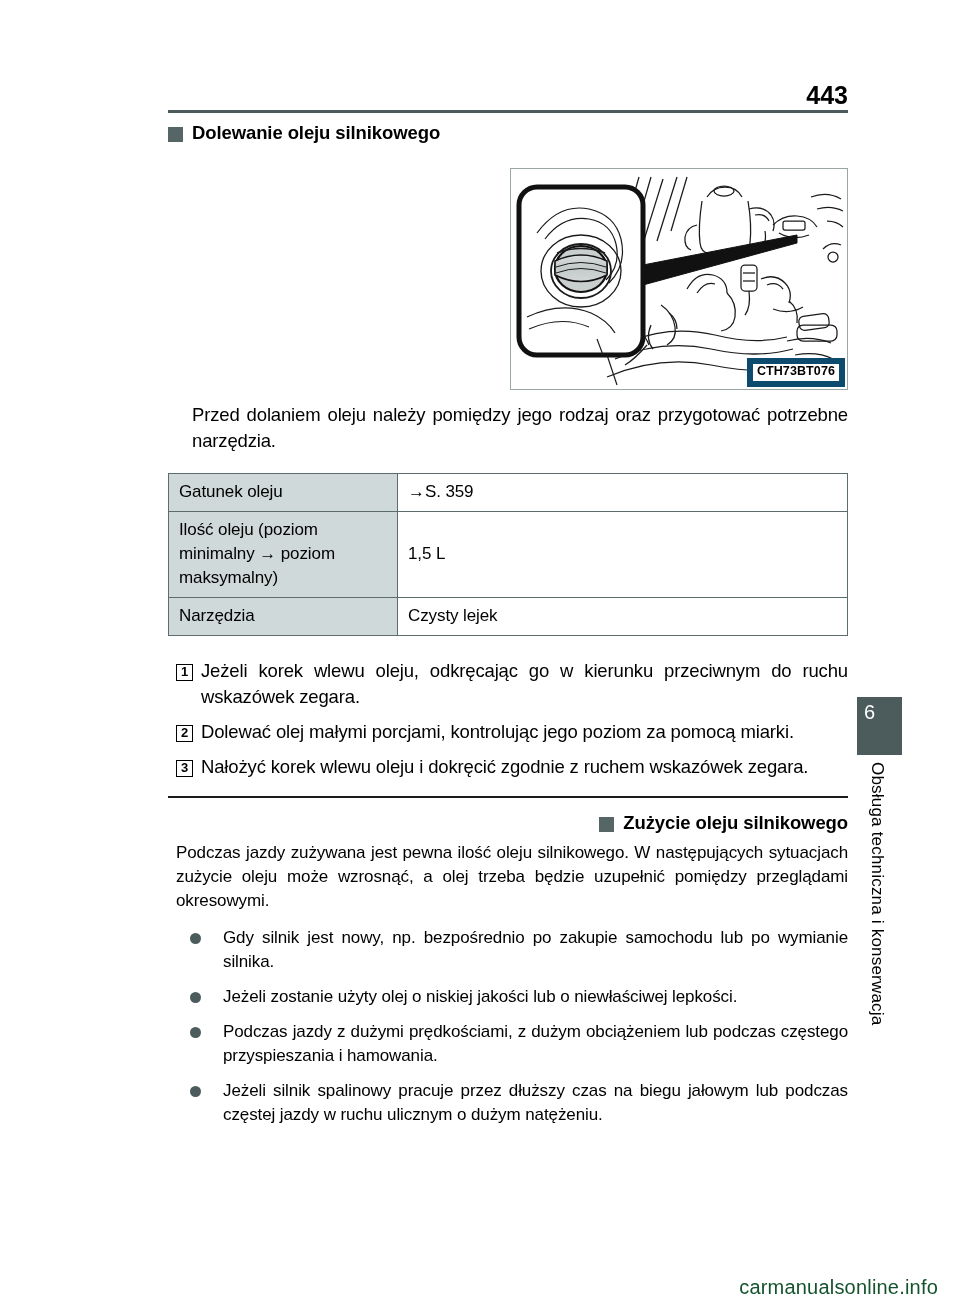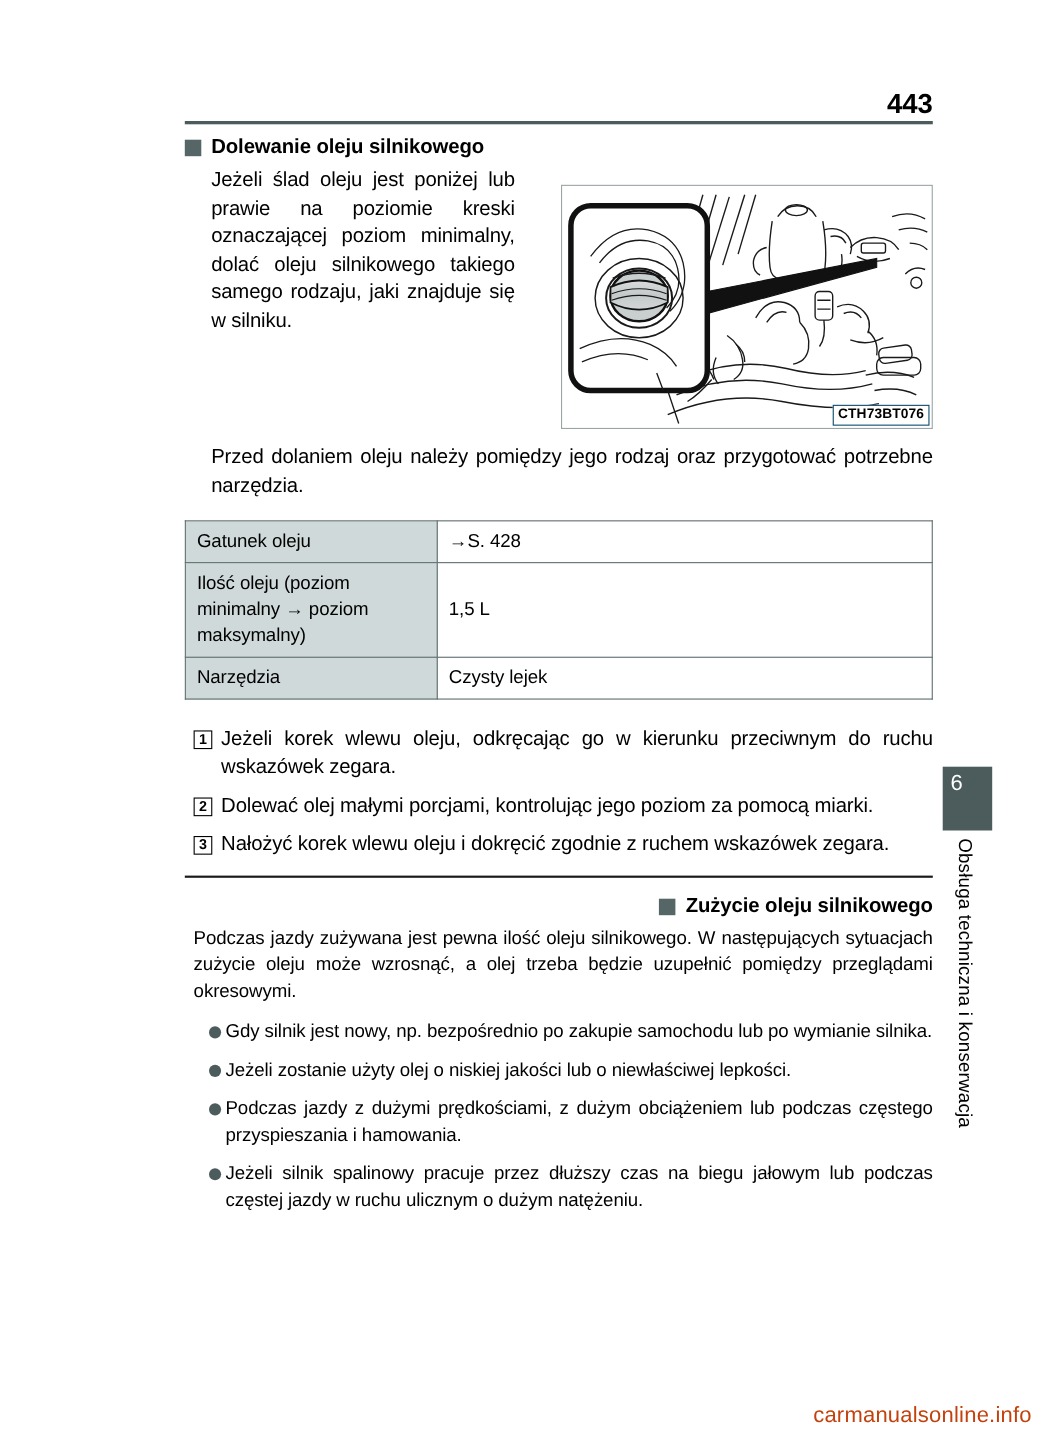--- a/index.html
+++ b/index.html
@@ -288,9 +288,6 @@
   </div>
 
   <div id="intro-row">
-    <div id="intro-text">
-      <p>Jeżeli ślad oleju jest poniżej lub prawie na poziomie kreski oznaczającej poziom minimalny, dolać oleju silnikowego takiego samego rodzaju, jaki znajduje się w silniku.</p>
-    </div>
 
     <div id="figure">
       <svg width="336" height="220" viewBox="0 0 336 220">

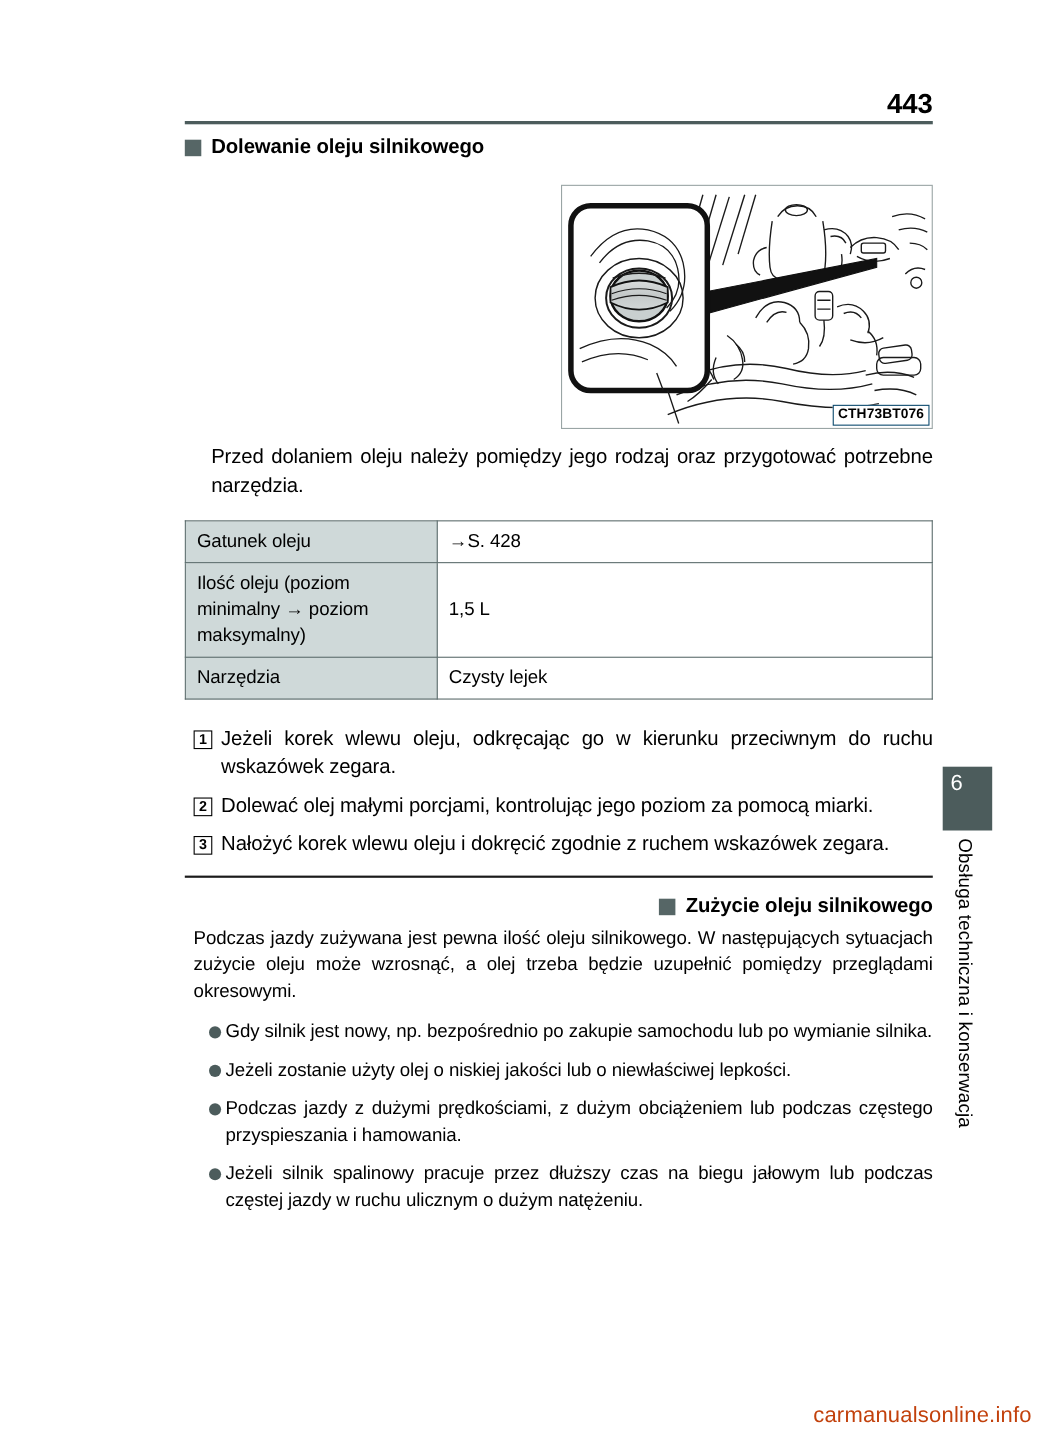--- a/index.html
+++ b/index.html
@@ -107,7 +107,7 @@
     position: absolute;
     right: 2px;
     bottom: 2px;
-    border: 1px solid #0c4a6e;
+    border: 6px solid #0c4a6e;
     background: #ffffff;
     font-size: 12.5px;
     font-weight: bold;

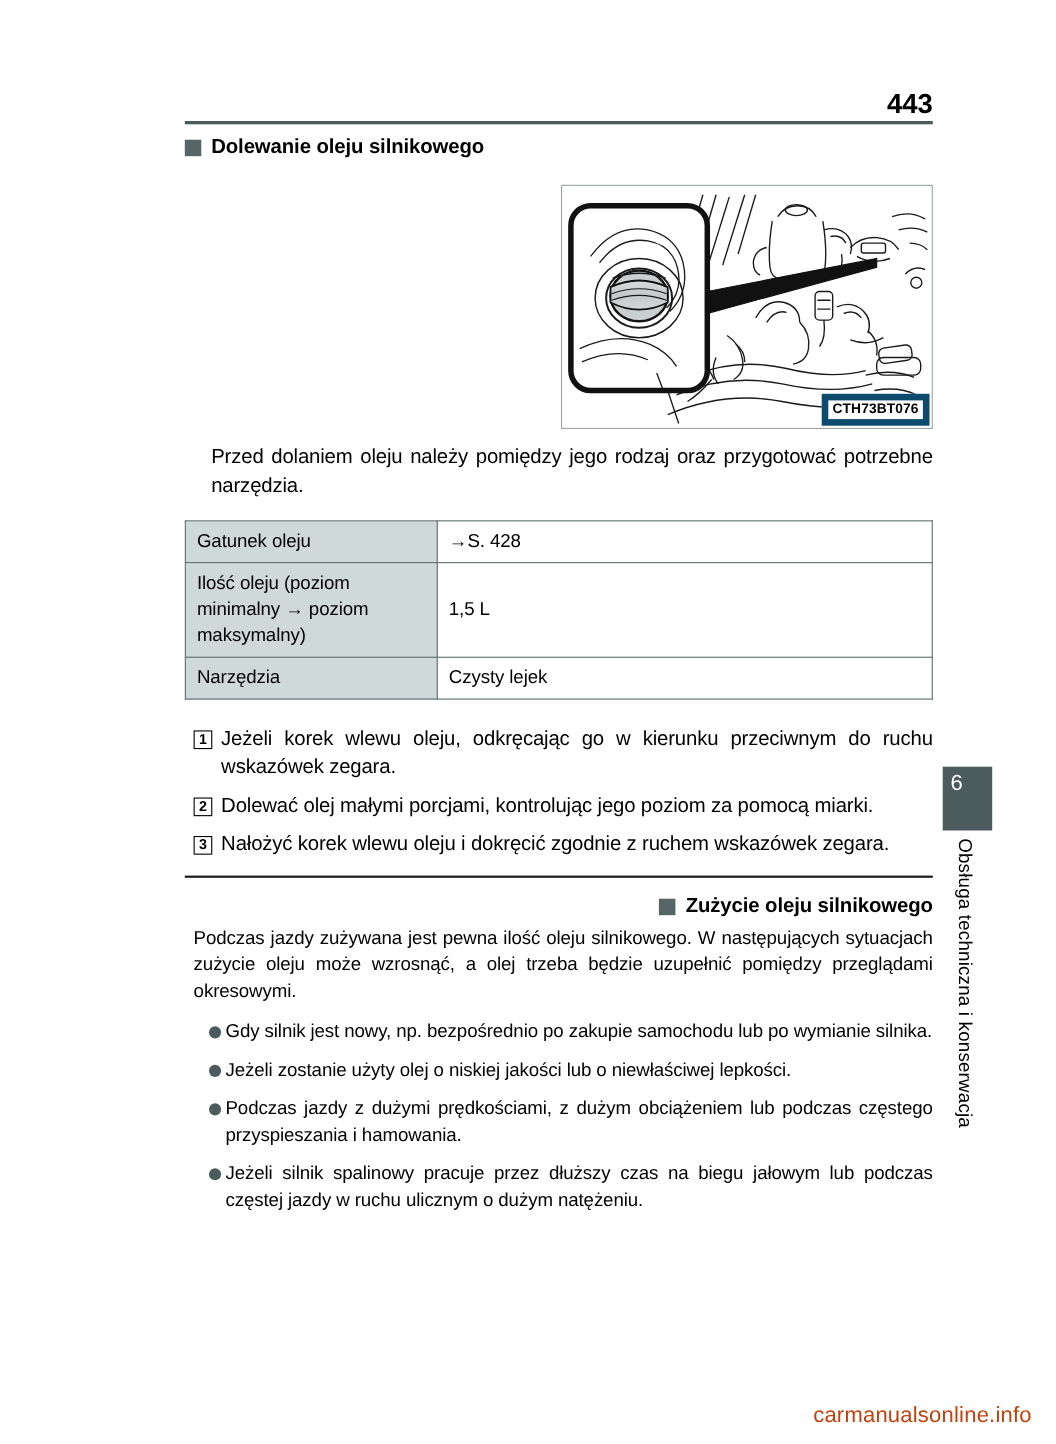--- a/index.html
+++ b/index.html
@@ -389,7 +389,7 @@
     <tbody>
       <tr>
         <td class="k">Gatunek oleju</td>
-        <td class="v">→S. 428</td>
+        <td class="v">→S. 359</td>
       </tr>
       <tr>
         <td class="k">Ilość oleju (poziom minimalny → poziom maksymalny)</td>

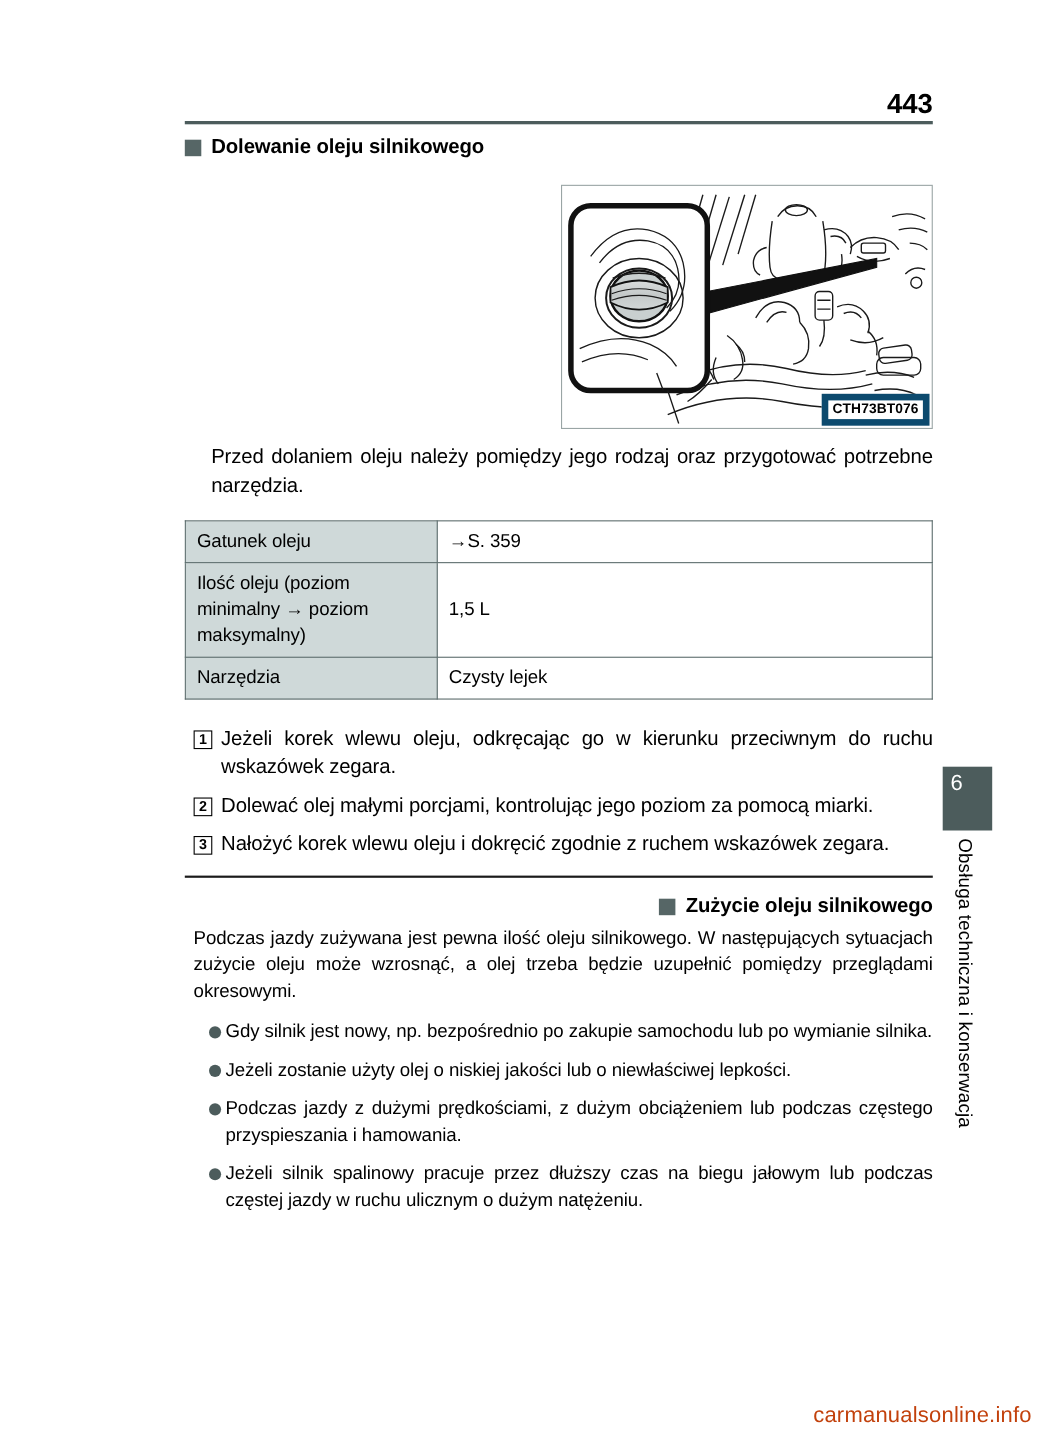--- a/index.html
+++ b/index.html
@@ -212,7 +212,7 @@
   .bullet {
     display: flex;
     align-items: flex-start;
-    gap: 4px;
+    gap: 22px;
     margin-bottom: 11px;
     padding-left: 22px;
   }

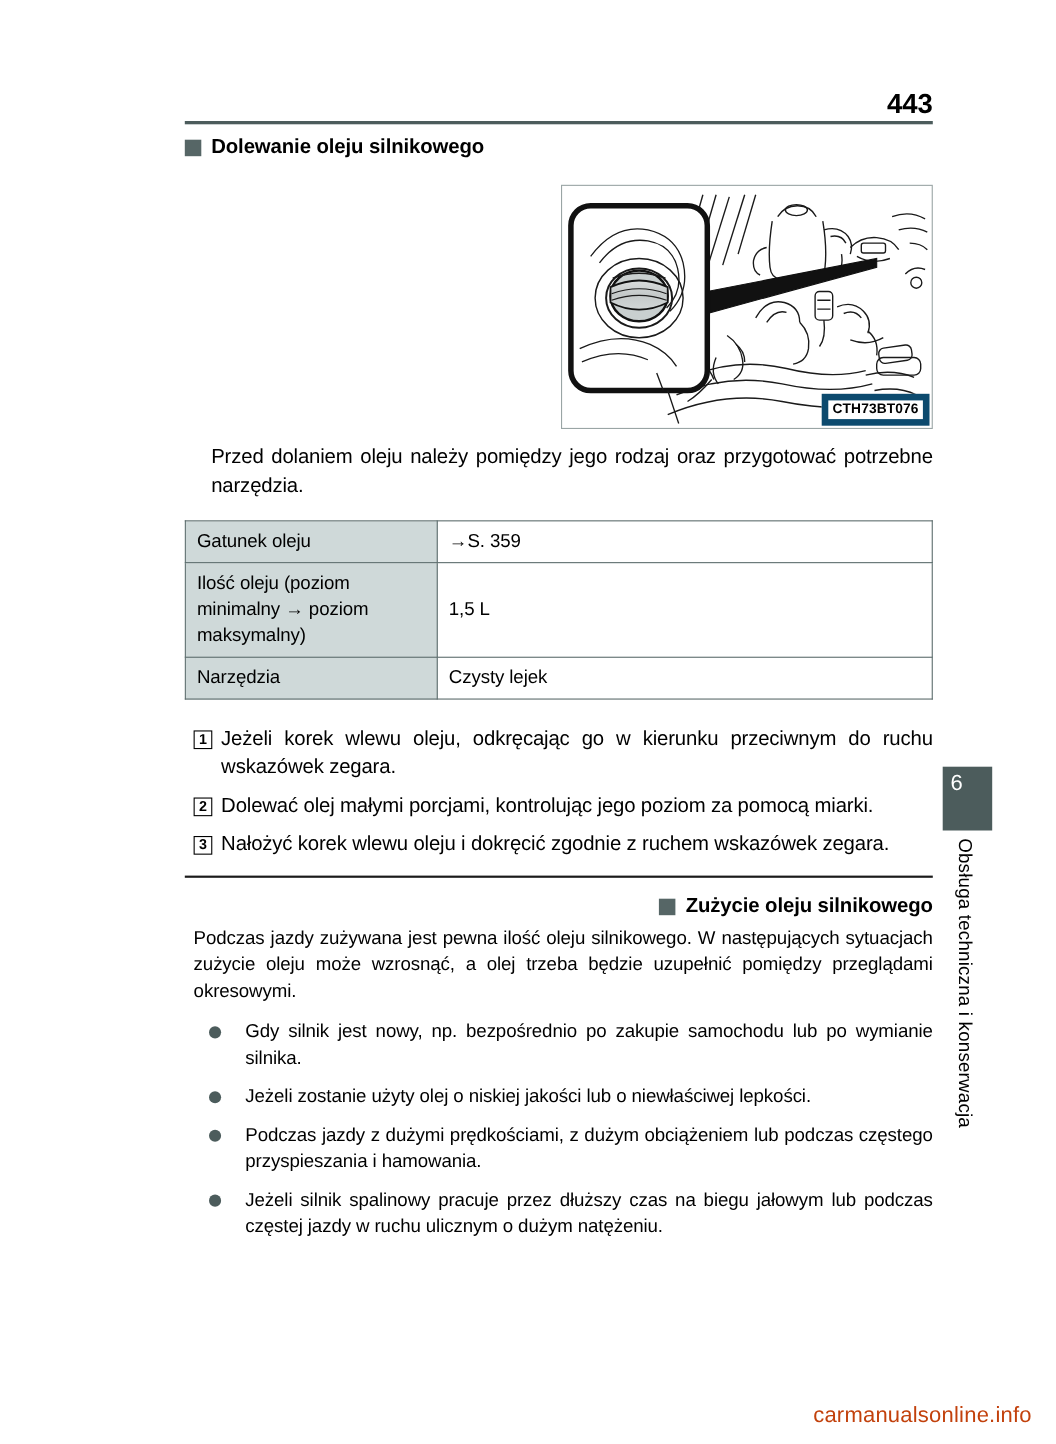--- a/index.html
+++ b/index.html
@@ -268,7 +268,7 @@
     bottom: 14px;
     text-align: right;
     font-size: 20px;
-    color: #c2410c;
+    color: #14532d;
     letter-spacing: 0.2px;
   }
 </style>

